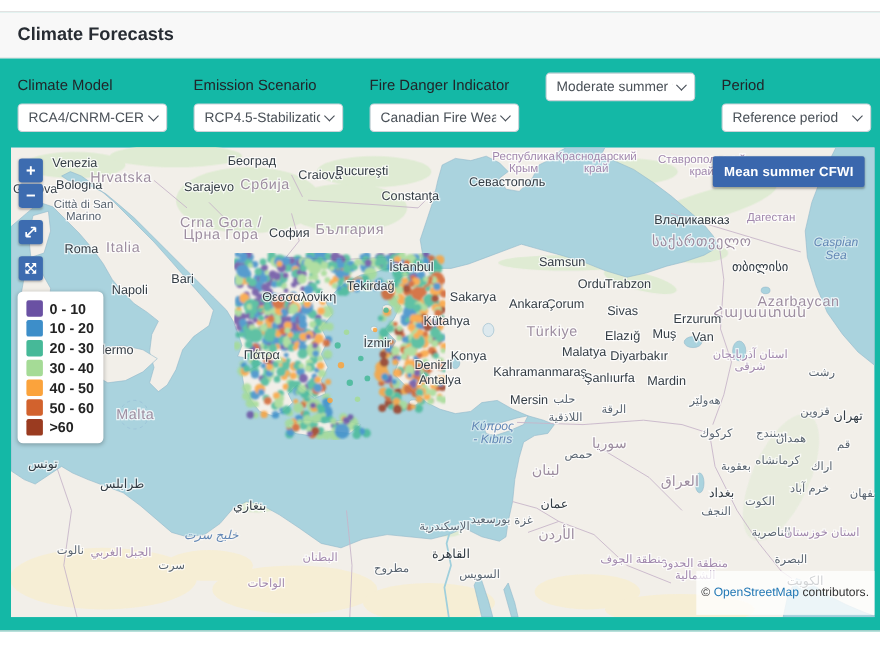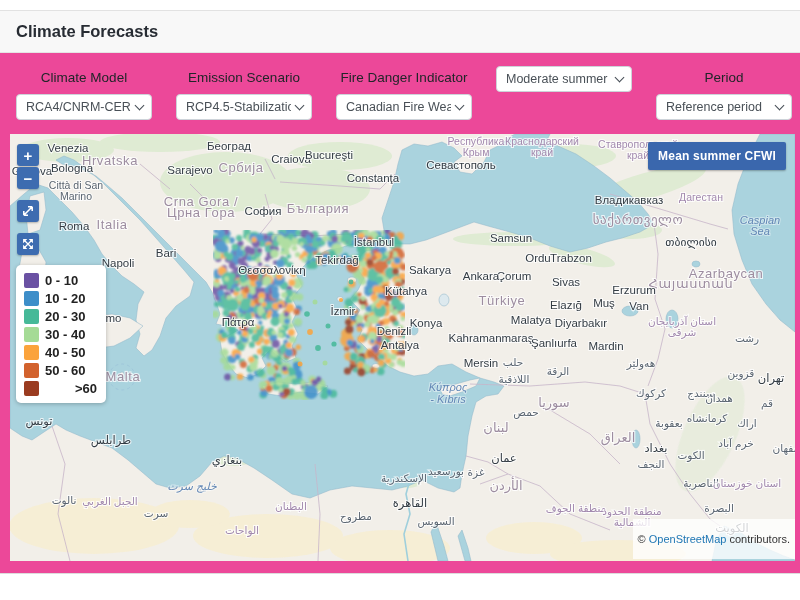--- a/index.html
+++ b/index.html
@@ -4,7 +4,7 @@
 <style>
   html,body{margin:0;padding:0;}
   body{width:800px;height:600px;background:#fff;font-family:"Liberation Sans",sans-serif;overflow:hidden;}
-  .panel{margin-top:10px;border-top:1px solid #e2e2e2;border-bottom:1px solid #dcdcdc;padding-bottom:12px;background:#ec4899;}
+  .panel{margin-top:10px;border-top:1px solid #e2e2e2;border-bottom:1px solid #dcdcdc;padding-bottom:12px;background:#14b8a6;}
   .panel-header{background:#f8f8f8;border-bottom:1px solid #e5e5e5;padding:11px 16px;}
   .panel-header h1{margin:0;font-size:16.5px;font-weight:bold;color:#272c33;}
   .controls{display:flex;gap:24px;padding:13px 16px 12px;}

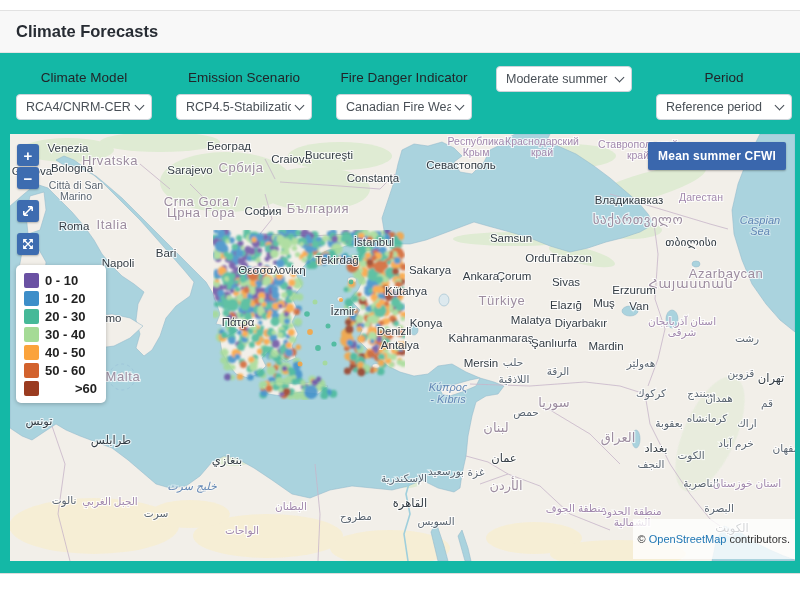--- a/index.html
+++ b/index.html
@@ -9,7 +9,7 @@
   .panel-header h1{margin:0;font-size:16.5px;font-weight:bold;color:#272c33;}
   .controls{display:flex;gap:24px;padding:13px 16px 12px;}
   .ctrl{width:136px;flex:0 0 auto;}
-  .ctrl .lbl{display:block;font-size:13.5px;color:#212529;margin:4px 0 9px;text-align:center;}
+  .ctrl .lbl{display:block;font-size:13.5px;color:#212529;margin:4px 0 9px;}
   .selwrap{position:relative;}
   .selwrap select{width:100%;height:26px;appearance:none;-webkit-appearance:none;-moz-appearance:none;
      border:1px solid #cdd3d9;border-radius:4px;background:#fff;color:#495057;font-size:12.5px;

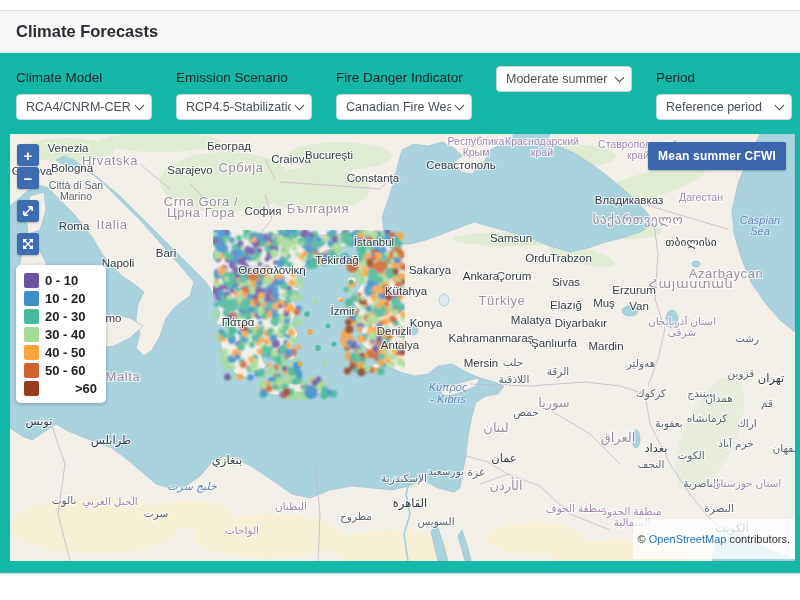--- a/index.html
+++ b/index.html
@@ -24,7 +24,7 @@
   .legend{position:absolute;left:6px;top:131px;background:#fff;border-radius:5px;box-shadow:0 1px 4px rgba(0,0,0,.25);
      padding:8px 9px 7px 8px;}
   .legrow{display:flex;align-items:center;margin-bottom:3px;}
-  .legrow:last-child{margin-bottom:0;gap:30px;}
+  .legrow:last-child{margin-bottom:0;}
   .sw{width:15px;height:15px;border-radius:2px;margin-right:6px;flex:0 0 auto;}
   .leglab{font-size:13px;color:#222;white-space:nowrap;font-weight:bold;}
   .badge{position:absolute;right:9px;top:8px;background:#3a67ad;color:#fff;font-size:12px;font-weight:bold;

